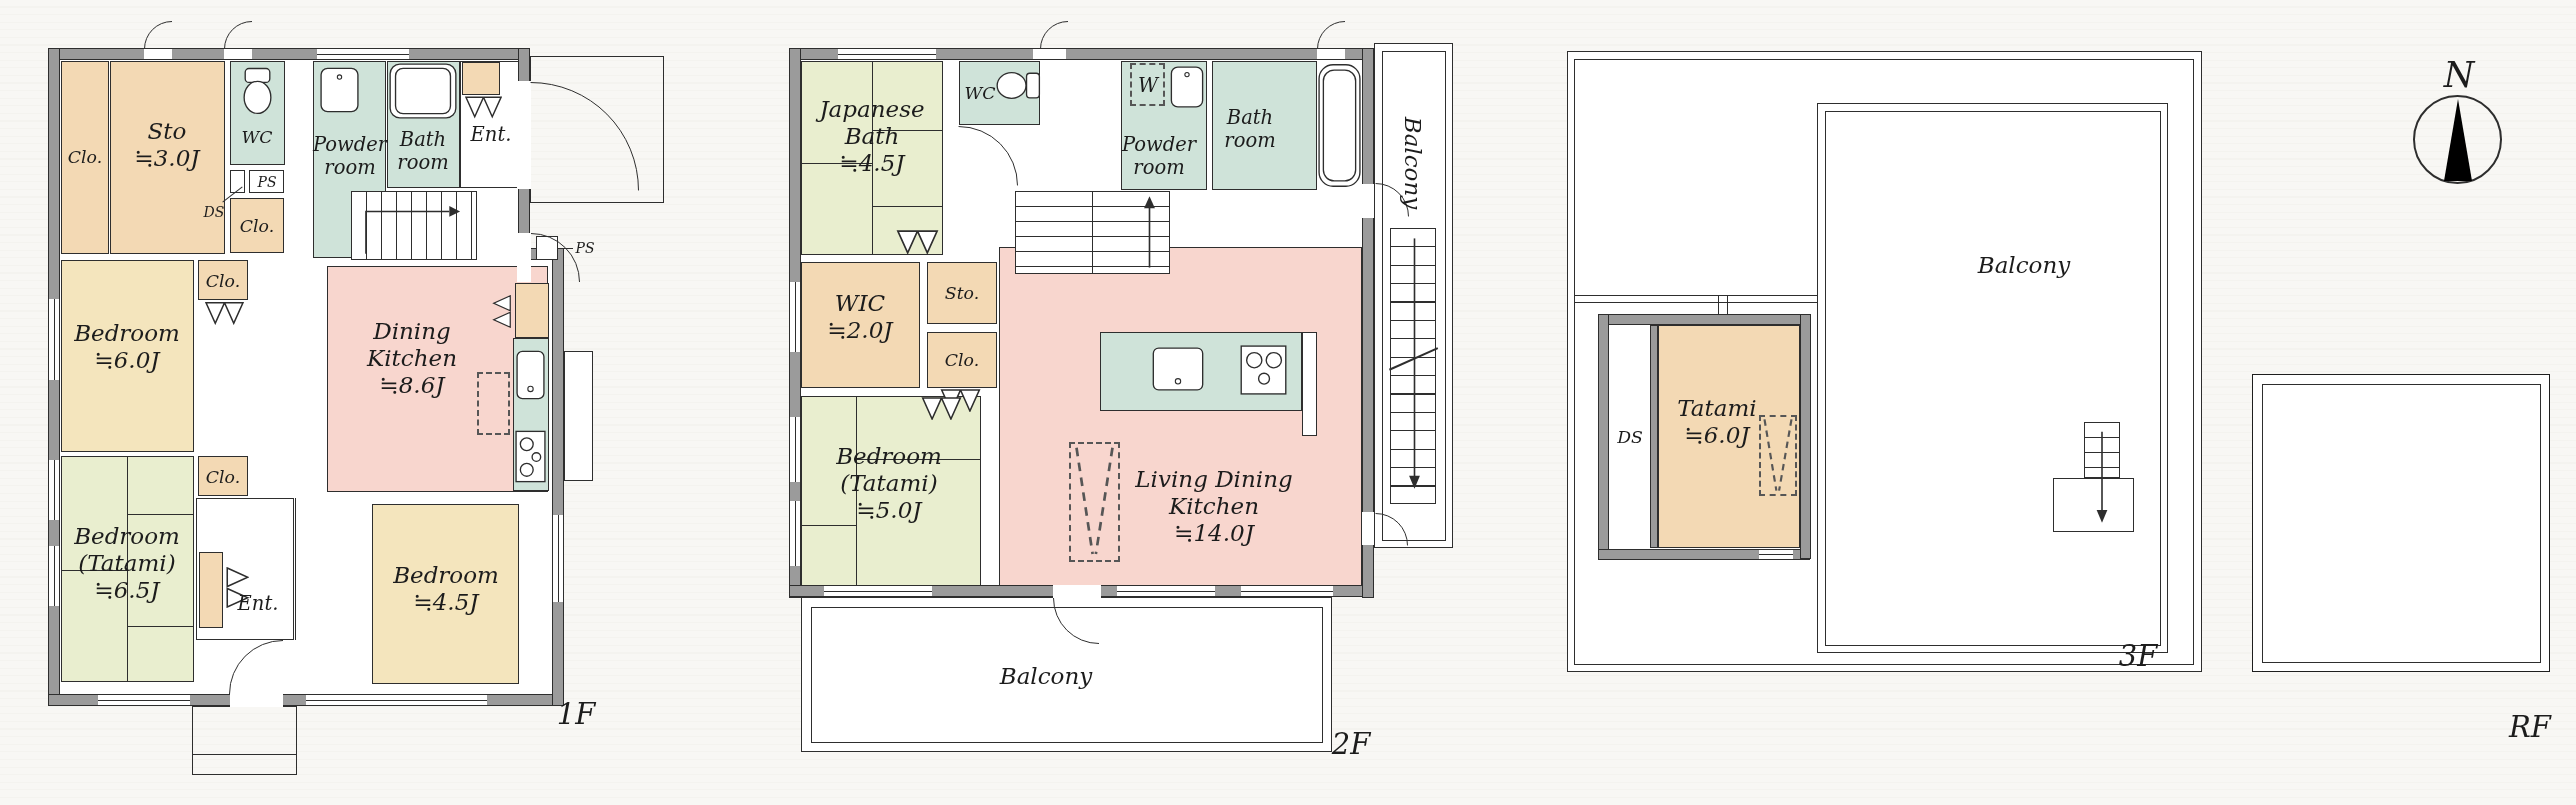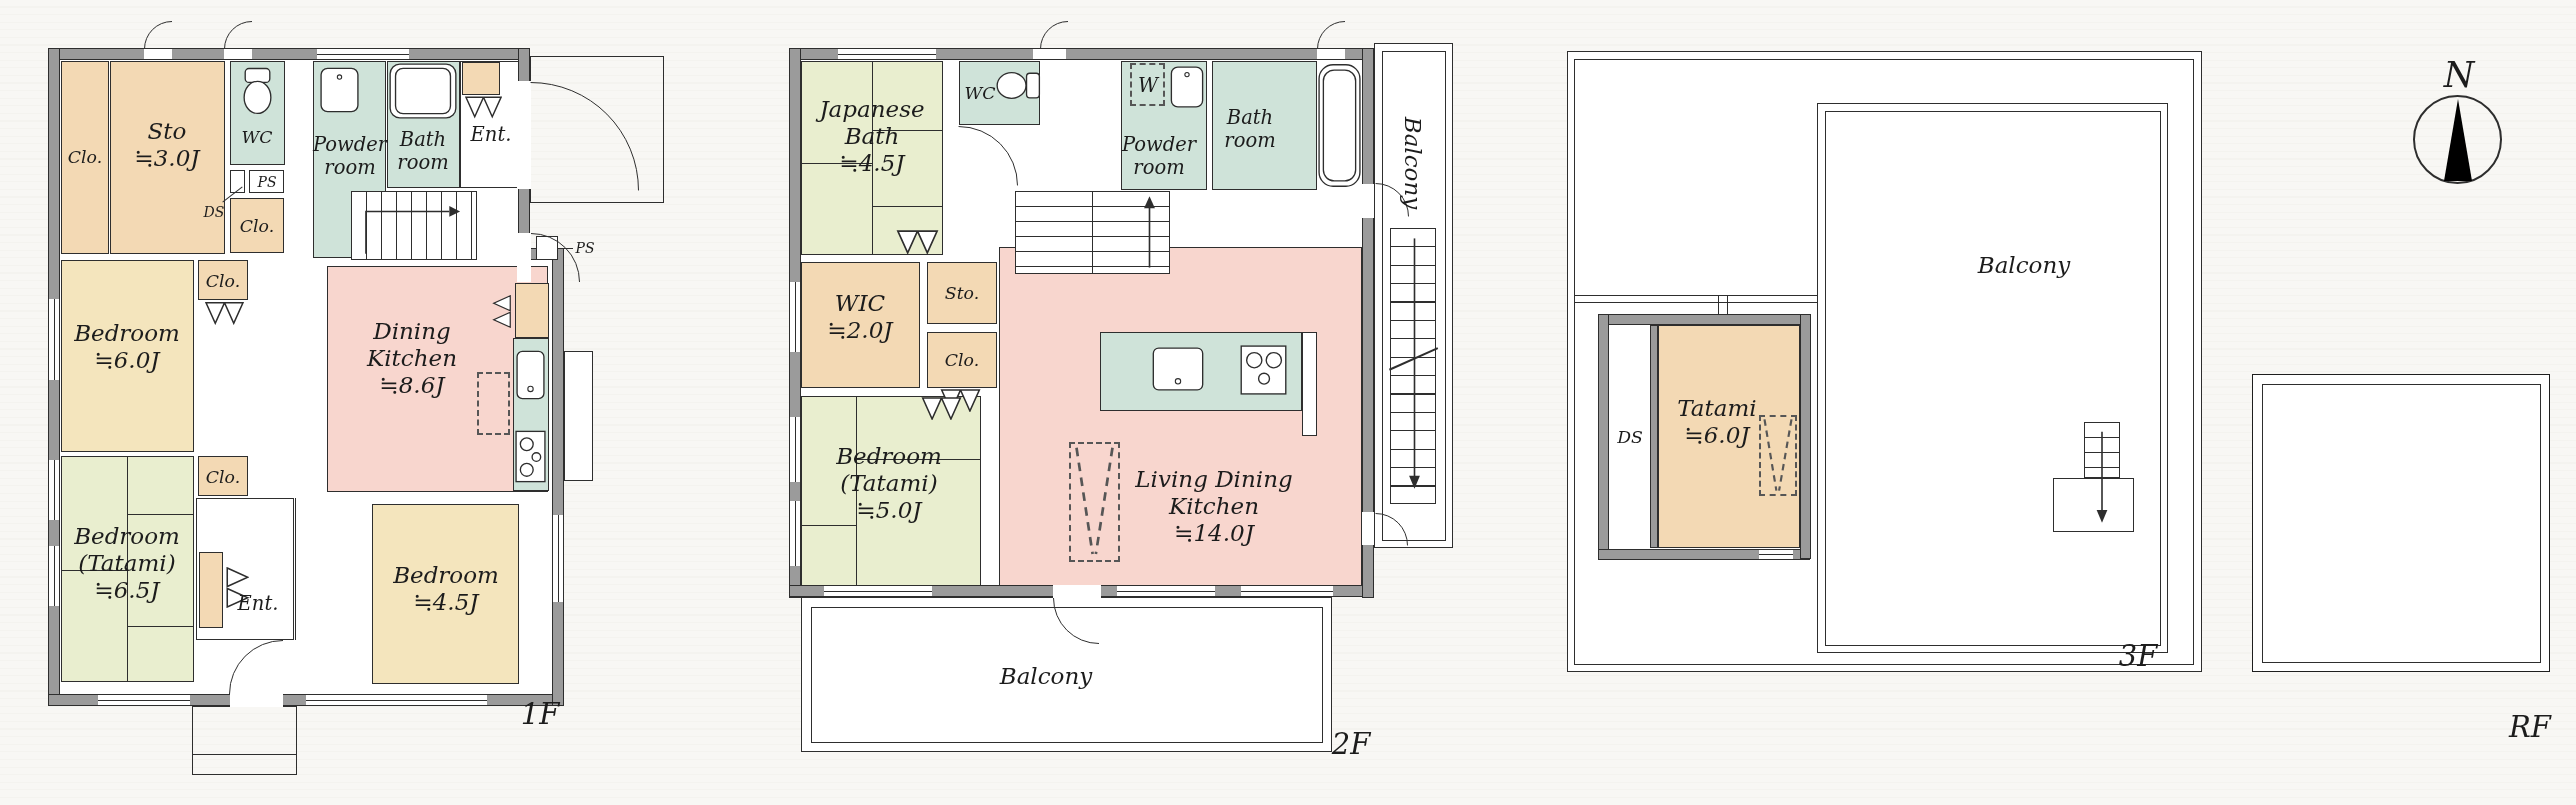--- a/index.html
+++ b/index.html
@@ -178,7 +178,7 @@
     <div class="lbl md" style="left:258px;top:603px">Ent.</div>
     <div class="lbl" style="left:446px;top:589px">Bedroom
 ≒4.5J</div>
-    <div class="lbl tag" style="left:540px;top:714px">1F</div>
+    <div class="lbl tag" style="left:576px;top:714px">1F</div>
   </section>
 
   <section>

